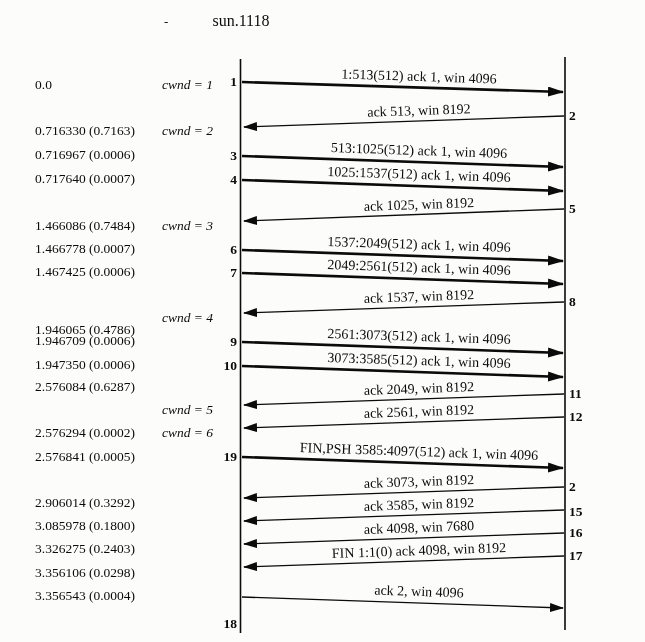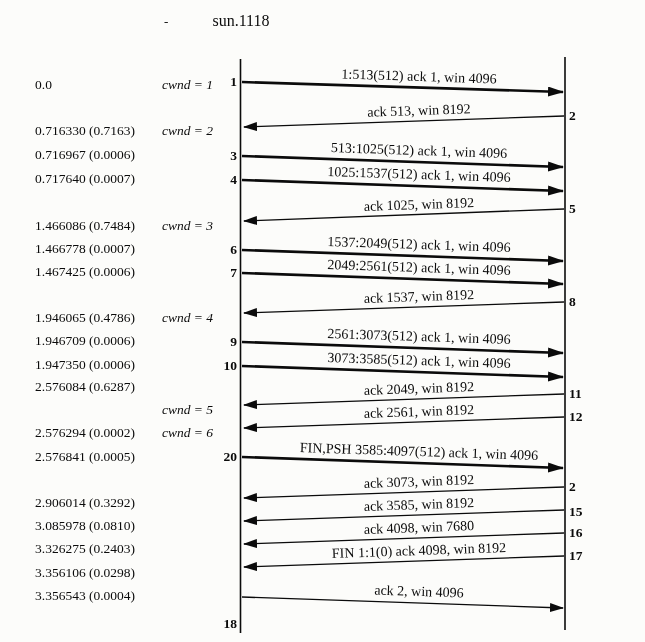--- a/index.html
+++ b/index.html
@@ -75,7 +75,7 @@
   <span class="time" style="top:218px">1.466086 (0.7484)</span>
   <span class="time" style="top:241px">1.466778 (0.0007)</span>
   <span class="time" style="top:264px">1.467425 (0.0006)</span>
-  <span class="time" style="top:310px">1.946065 (0.4786)</span>
+  <span class="time" style="top:322px">1.946065 (0.4786)</span>
   <span class="time" style="top:333px">1.946709 (0.0006)</span>
   <span class="time" style="top:357px">1.947350 (0.0006)</span>
   <span class="time" style="top:379px">2.576084 (0.6287)</span>

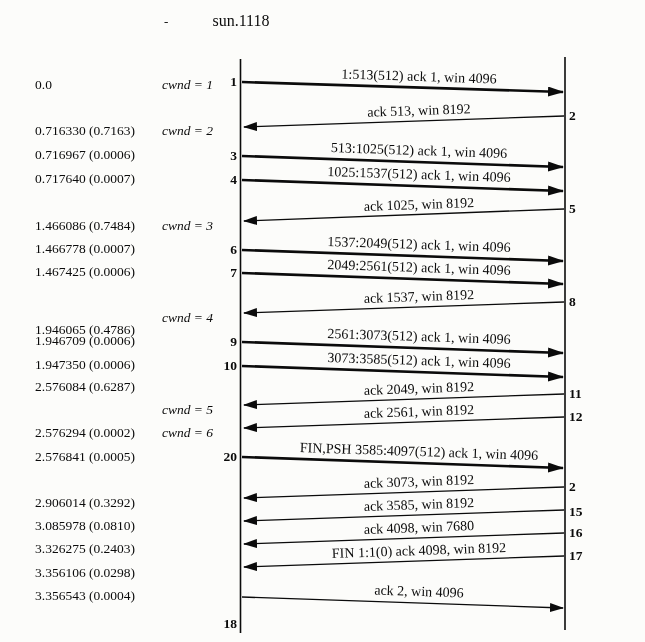--- a/index.html
+++ b/index.html
@@ -101,7 +101,7 @@
   <span class="numL" style="top:265px">7</span>
   <span class="numL" style="top:334px">9</span>
   <span class="numL" style="top:358px">10</span>
-  <span class="numL" style="top:449px">20</span>
+  <span class="numL" style="top:449px">19</span>
   <span class="numL" style="top:616px">18</span>
 
   <span class="numR" style="top:108px">2</span>

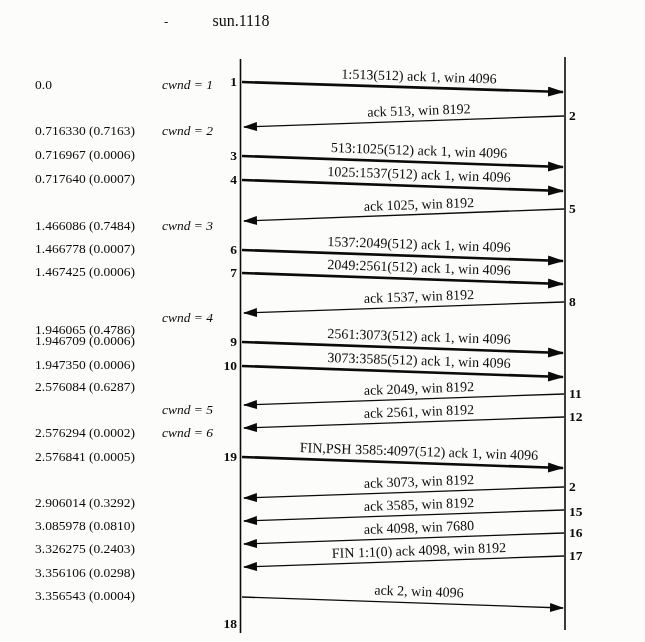--- a/index.html
+++ b/index.html
@@ -82,7 +82,7 @@
   <span class="time" style="top:425px">2.576294 (0.0002)</span>
   <span class="time" style="top:449px">2.576841 (0.0005)</span>
   <span class="time" style="top:495px">2.906014 (0.3292)</span>
-  <span class="time" style="top:518px">3.085978 (0.0810)</span>
+  <span class="time" style="top:518px">3.085978 (0.1800)</span>
   <span class="time" style="top:541px">3.326275 (0.2403)</span>
   <span class="time" style="top:565px">3.356106 (0.0298)</span>
   <span class="time" style="top:588px">3.356543 (0.0004)</span>

